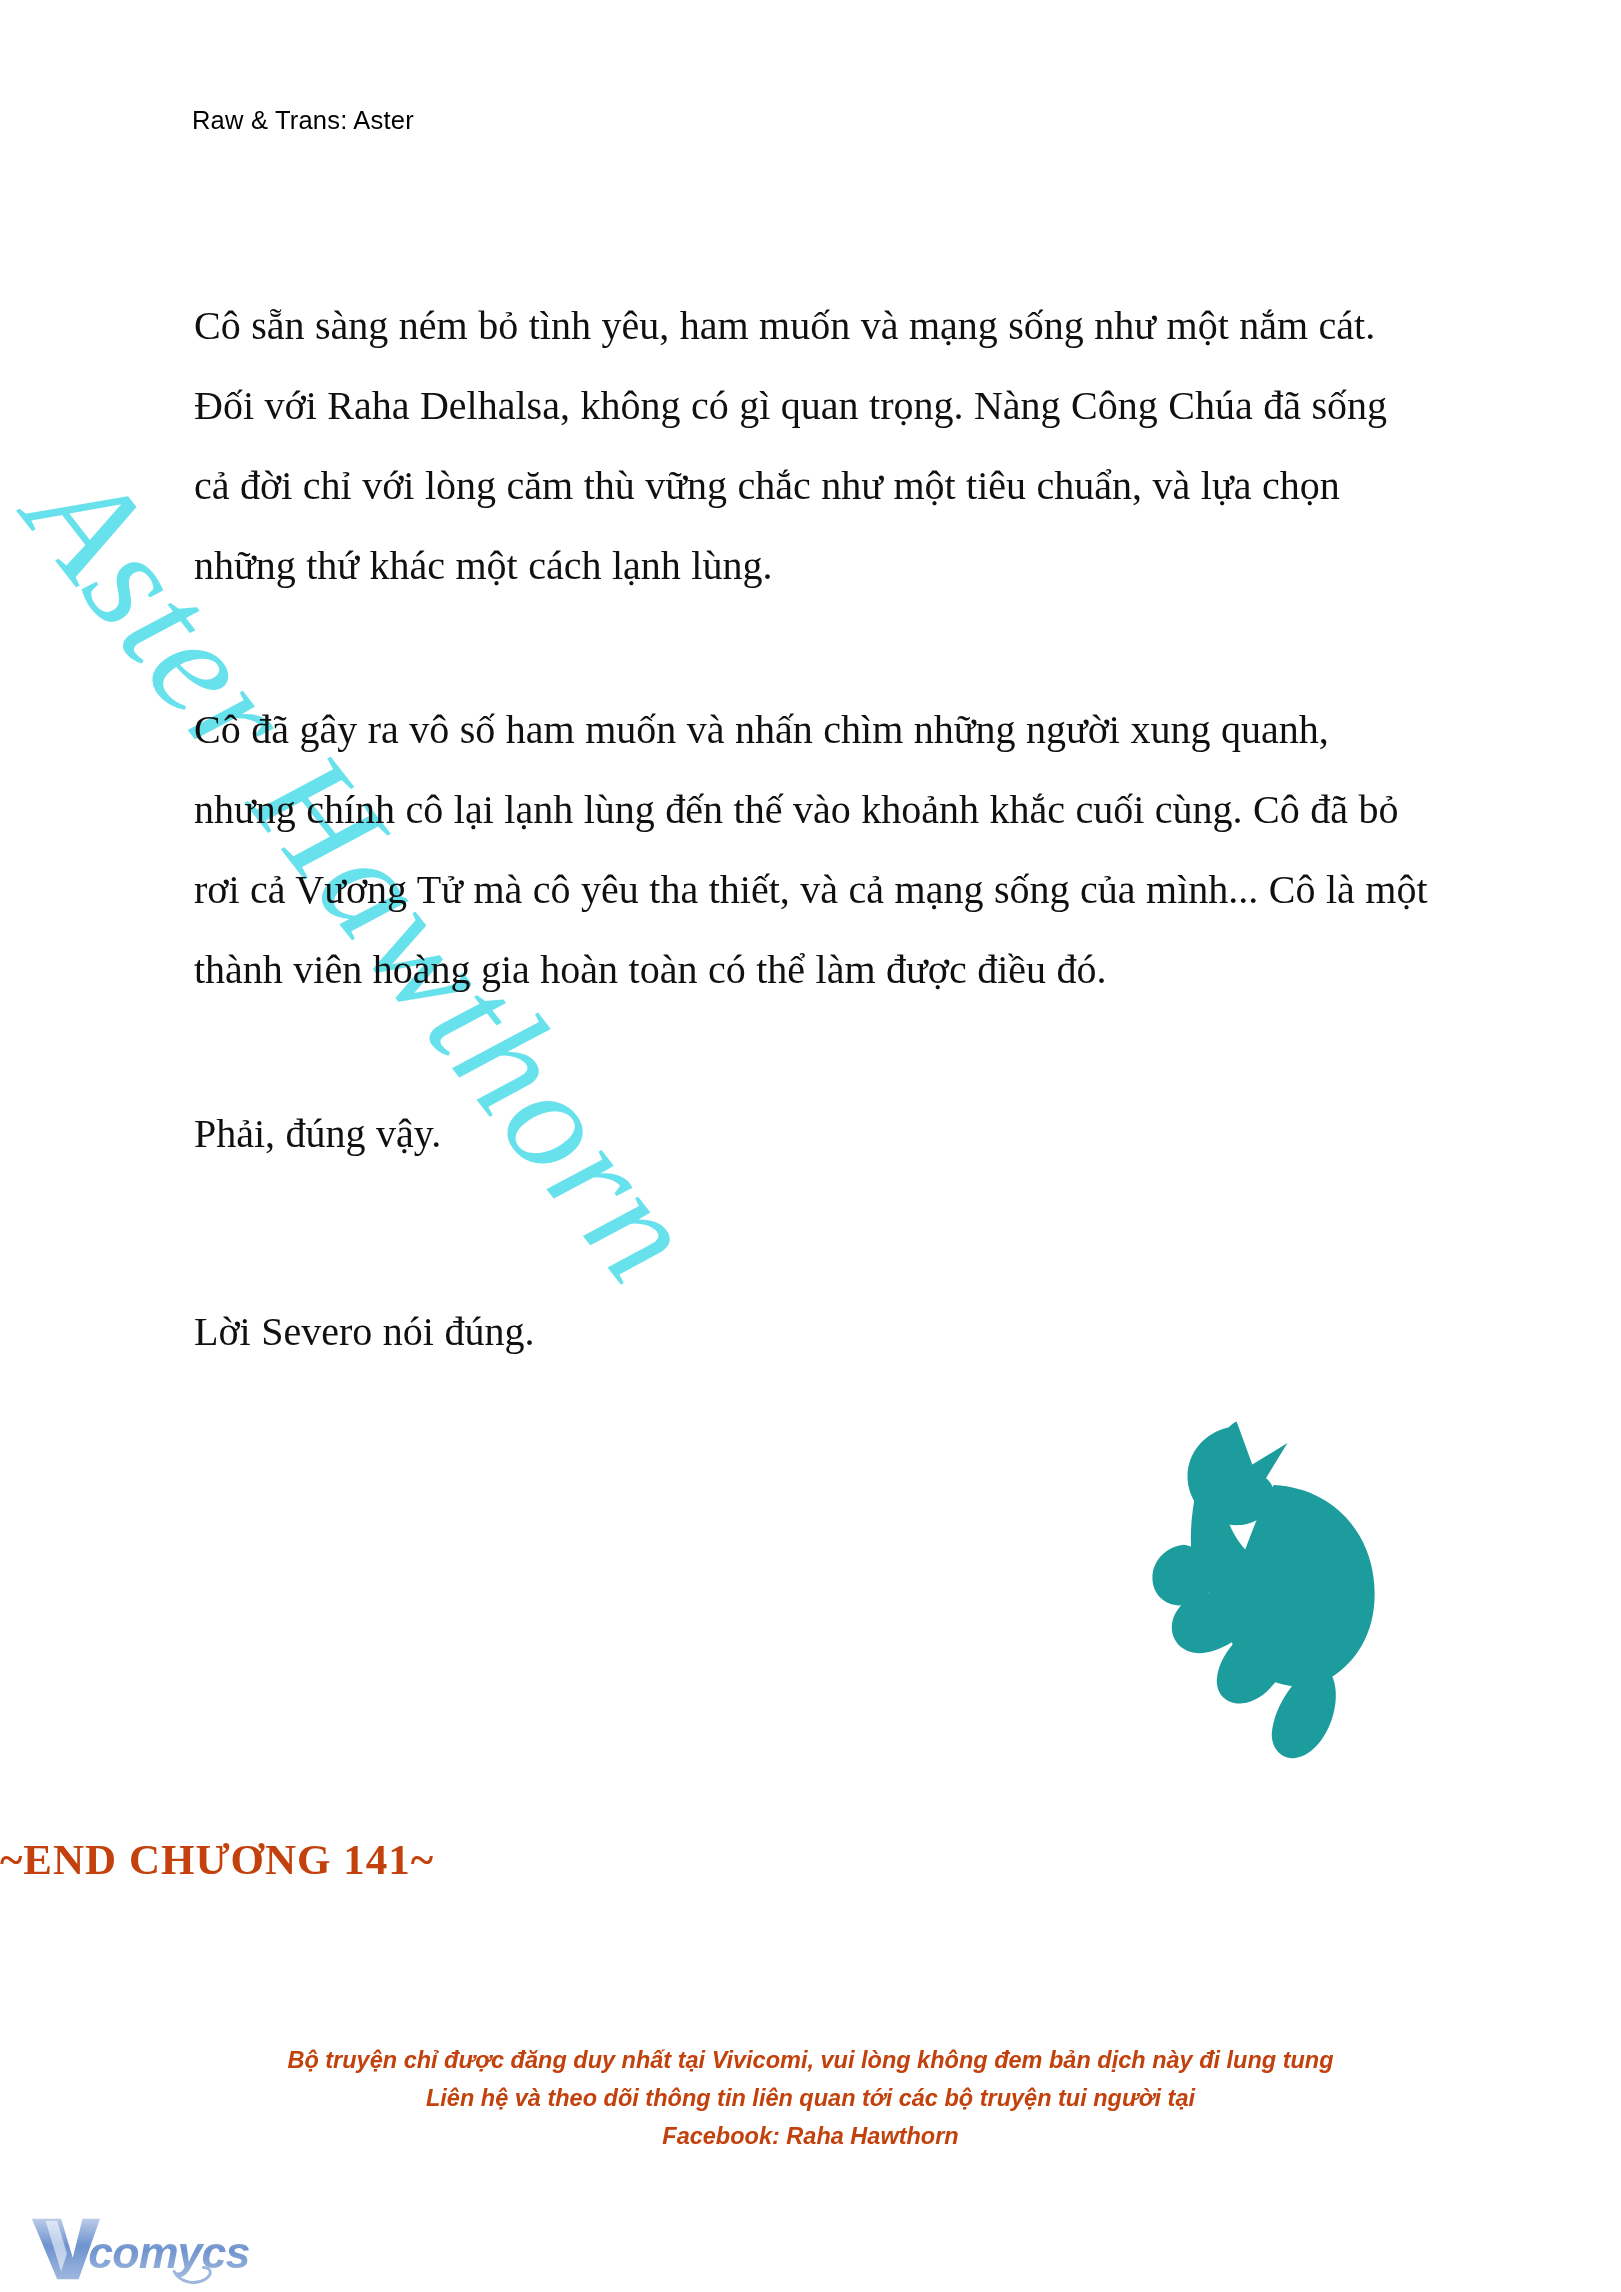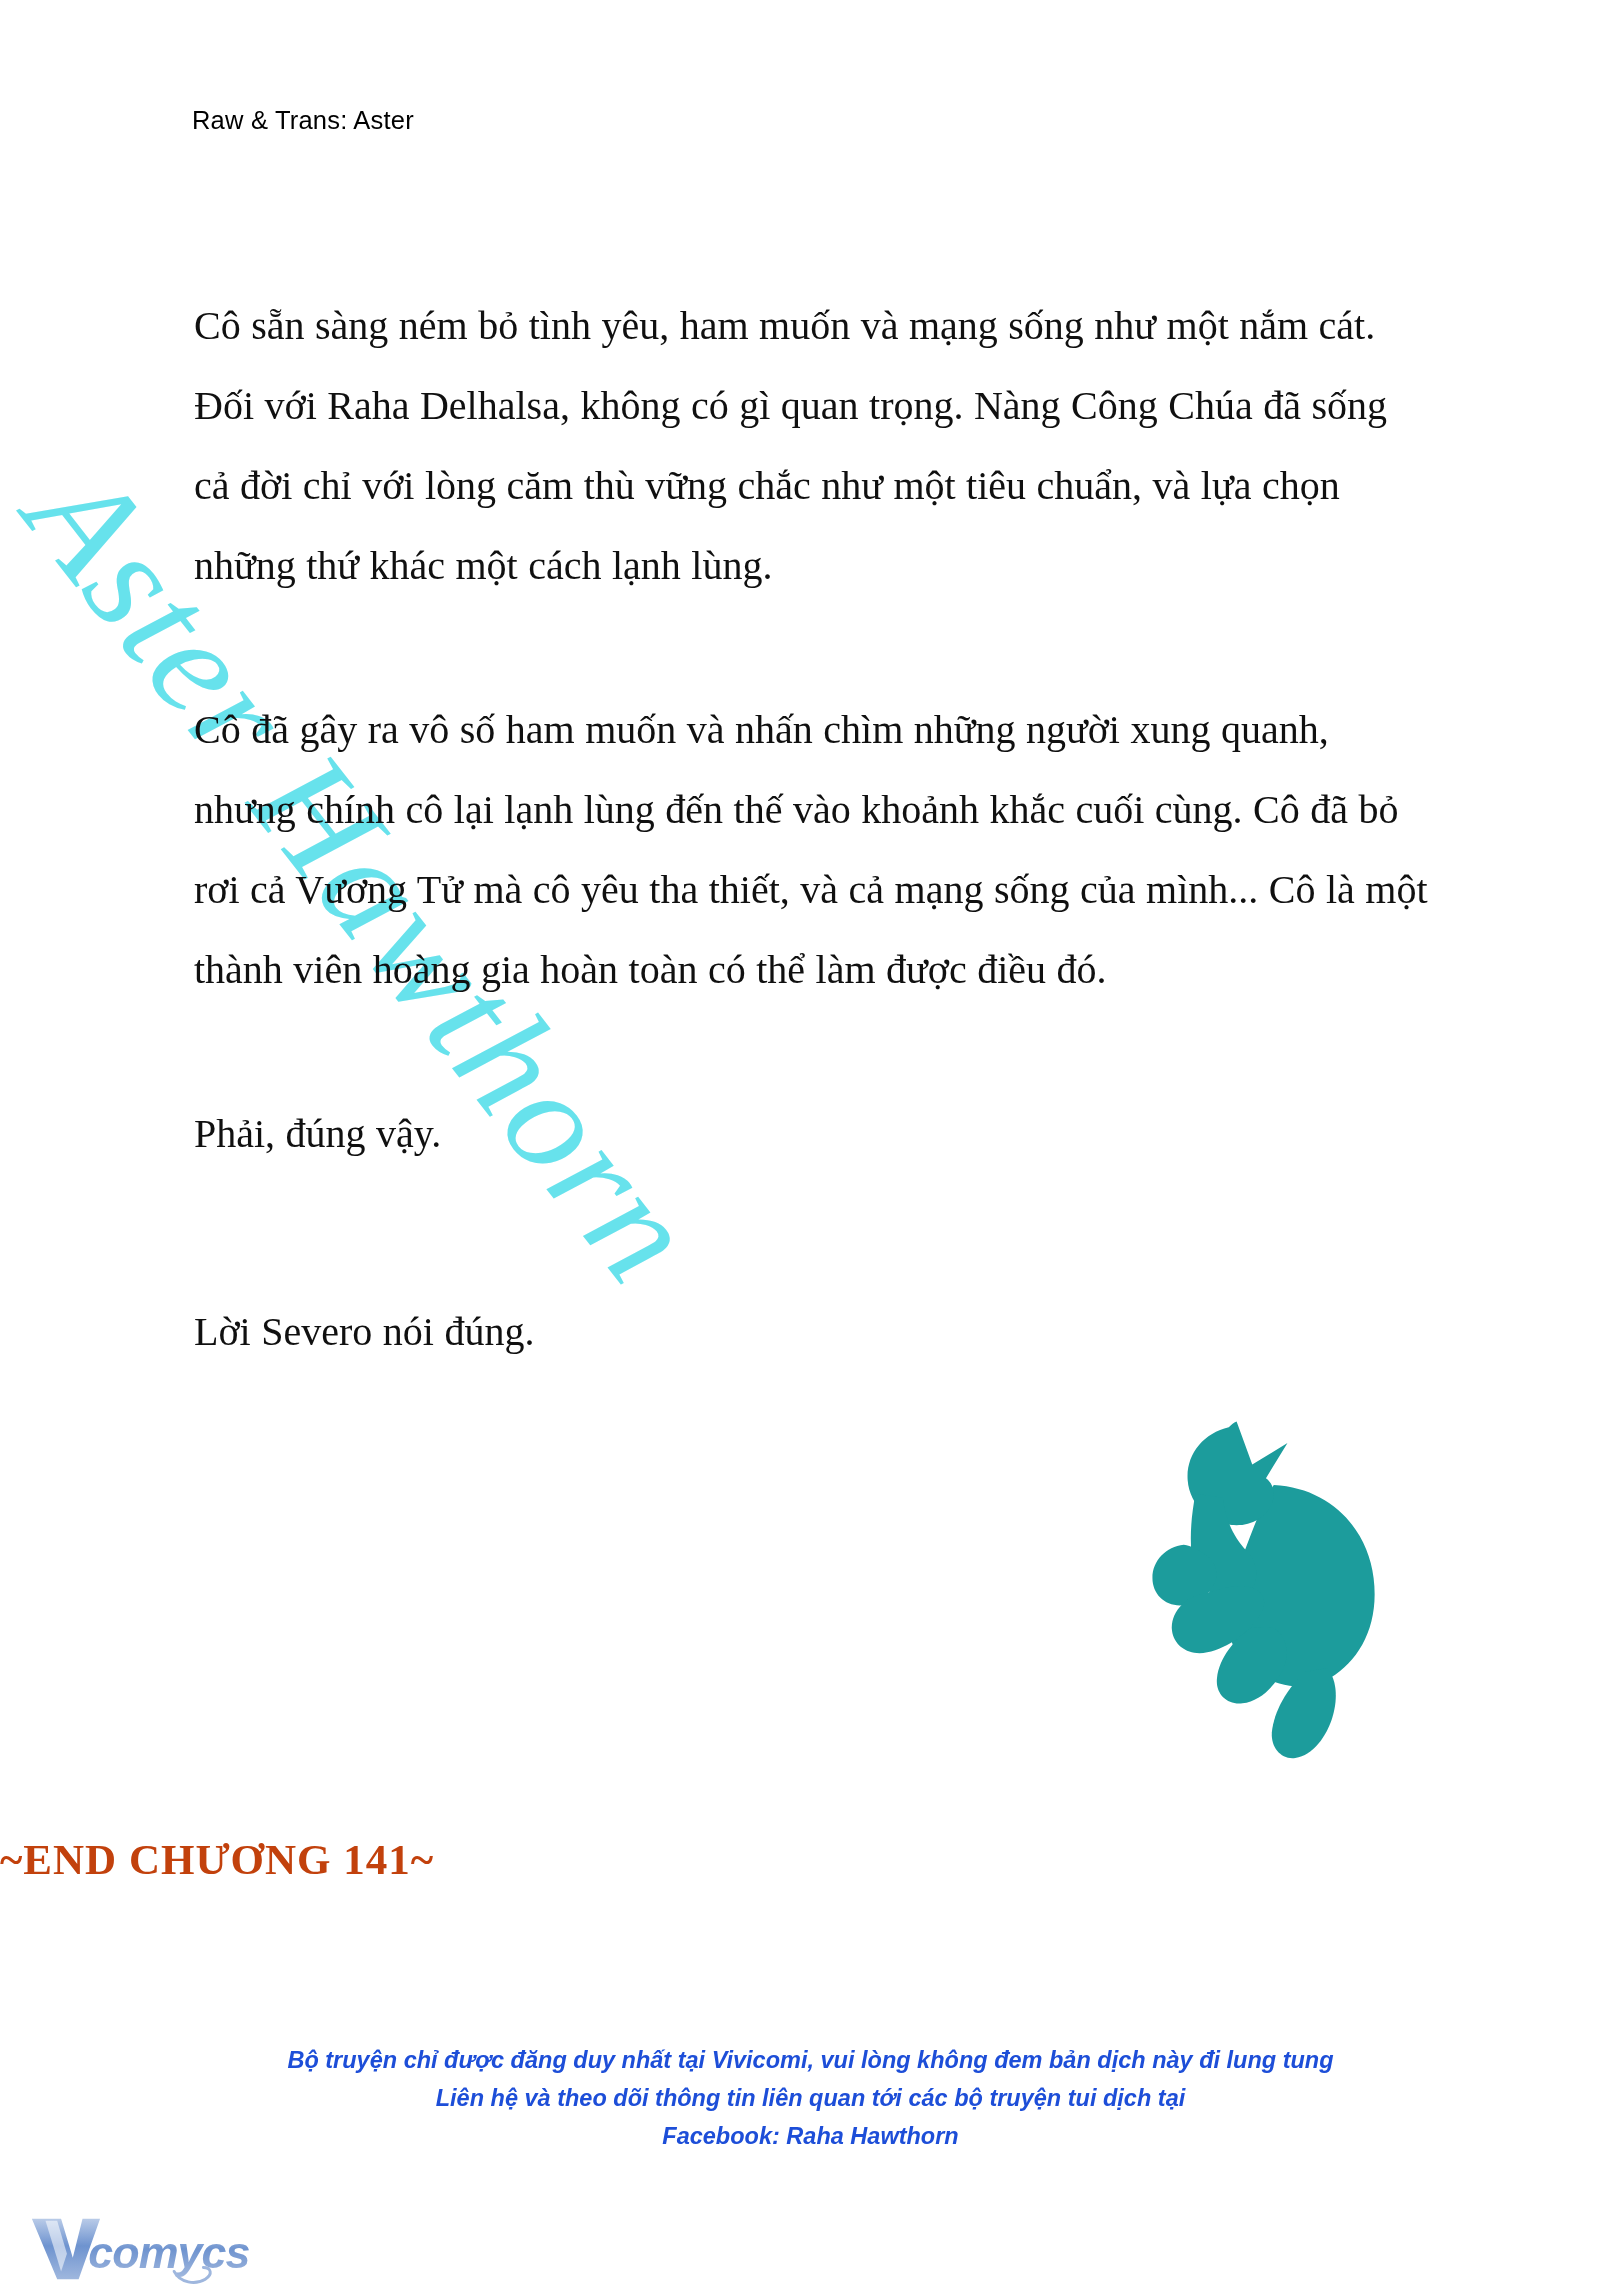--- a/index.html
+++ b/index.html
@@ -121,7 +121,7 @@
     font-style: italic;
     font-size: 23.5px;
     line-height: 38px;
-    color: #1d4ed8;
+    color: #c2410c;
     white-space: nowrap;
   }
 

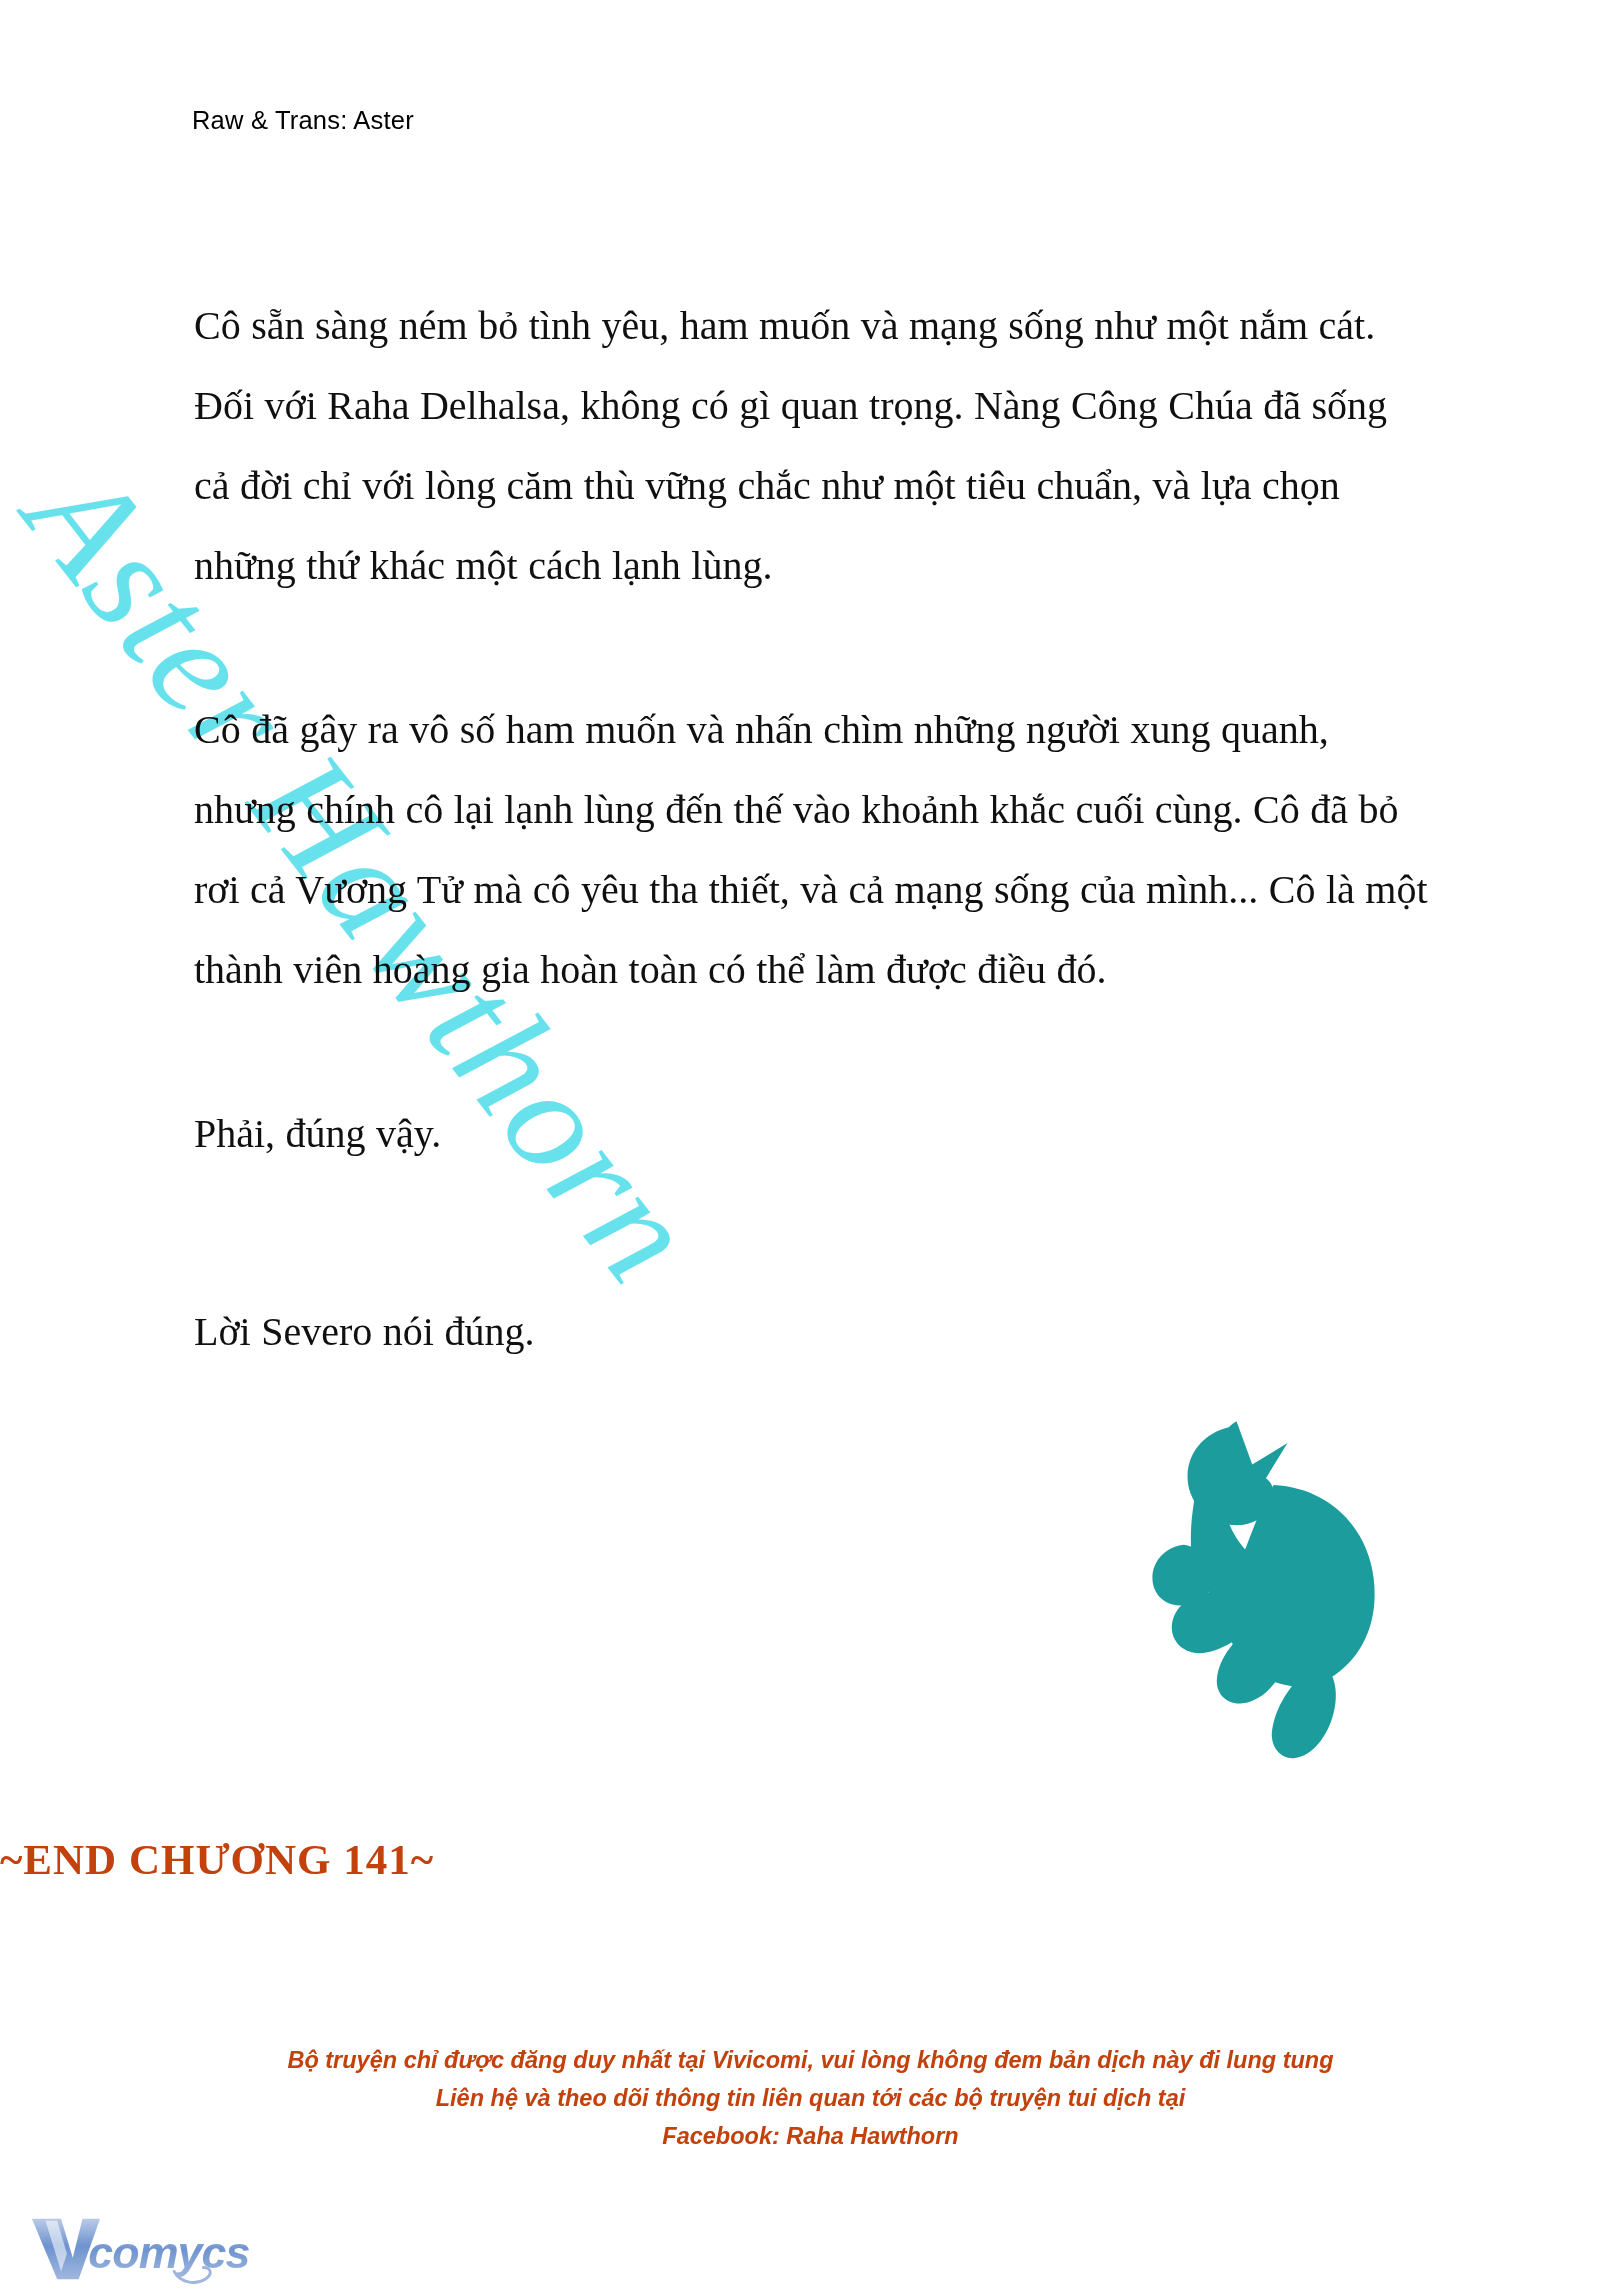--- a/index.html
+++ b/index.html
@@ -216,7 +216,7 @@
 
   <div class="footer-notes">
     <div class="footer-line">Bộ truyện chỉ được đăng duy nhất tại Vivicomi, vui lòng không đem bản dịch này đi lung tung</div>
-    <div class="footer-line">Liên hệ và theo dõi thông tin liên quan tới các bộ truyện tui dịch tại</div>
+    <div class="footer-line">Liên hệ và theo dõi thông tin liên quan tới các bộ truyện tui người tại</div>
     <div class="footer-line">Facebook: Raha Hawthorn</div>
   </div>
 

